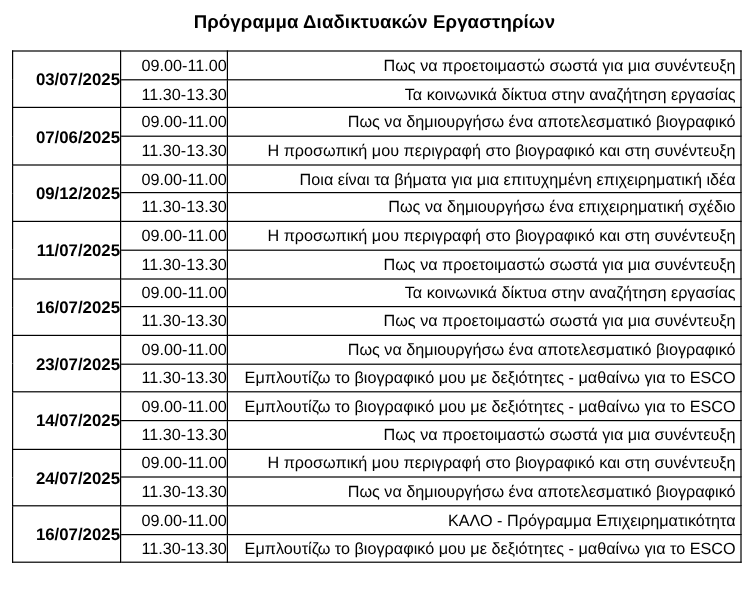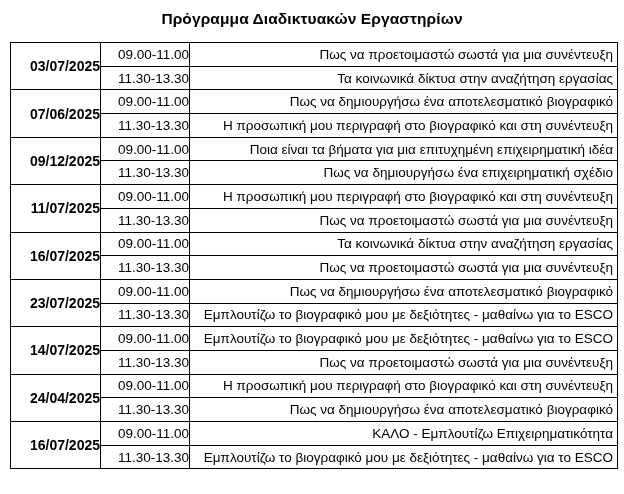--- a/index.html
+++ b/index.html
@@ -141,7 +141,7 @@
     </tr>
 
     <tr>
-      <td class="date" rowspan="2">24/04/2025</td>
+      <td class="date" rowspan="2">24/07/2025</td>
       <td class="time">09.00-11.00</td>
       <td class="topic">Η προσωπική μου περιγραφή στο βιογραφικό και στη συνέντευξη</td>
     </tr>

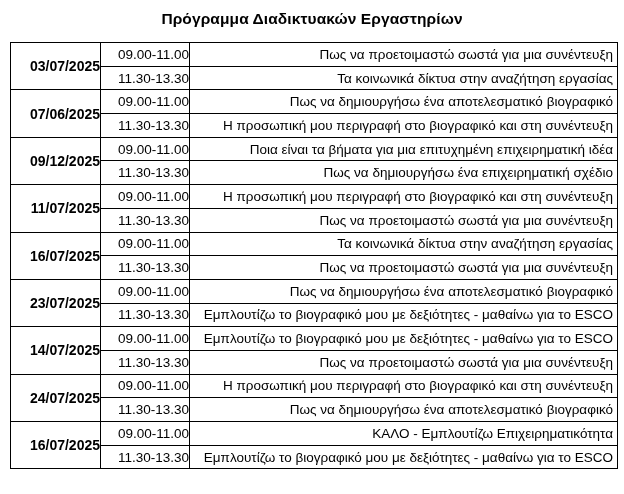--- a/index.html
+++ b/index.html
@@ -153,7 +153,7 @@
     <tr>
       <td class="date" rowspan="2">16/07/2025</td>
       <td class="time">09.00-11.00</td>
-      <td class="topic">ΚΑΛΟ - Εμπλουτίζω Επιχειρηματικότητα</td>
+      <td class="topic">ΚΑΛΟ - Πρόγραμμα Επιχειρηματικότητα</td>
     </tr>
     <tr>
       <td class="time">11.30-13.30</td>

